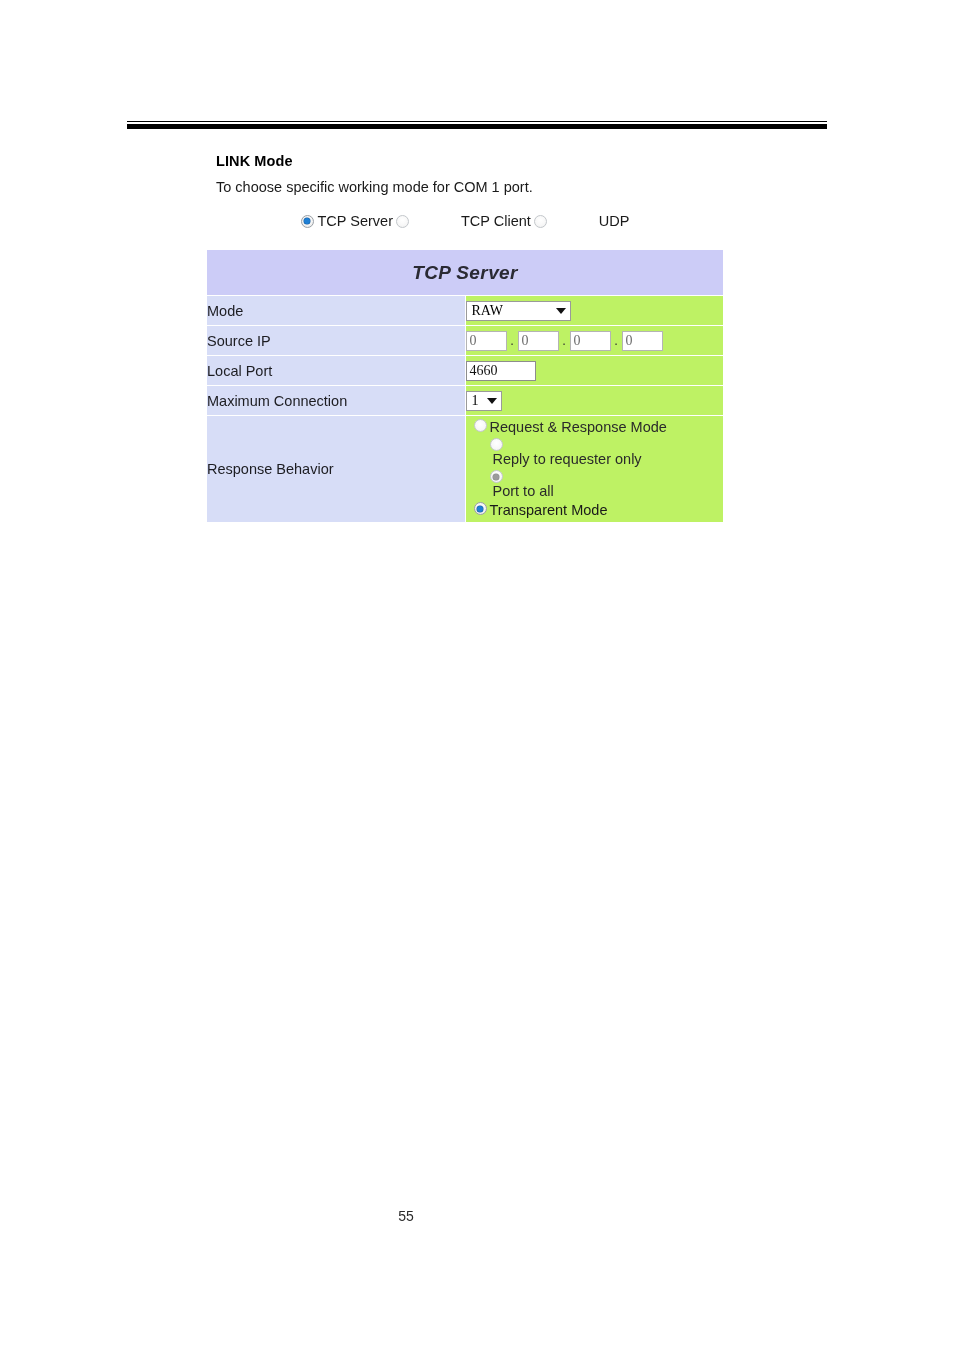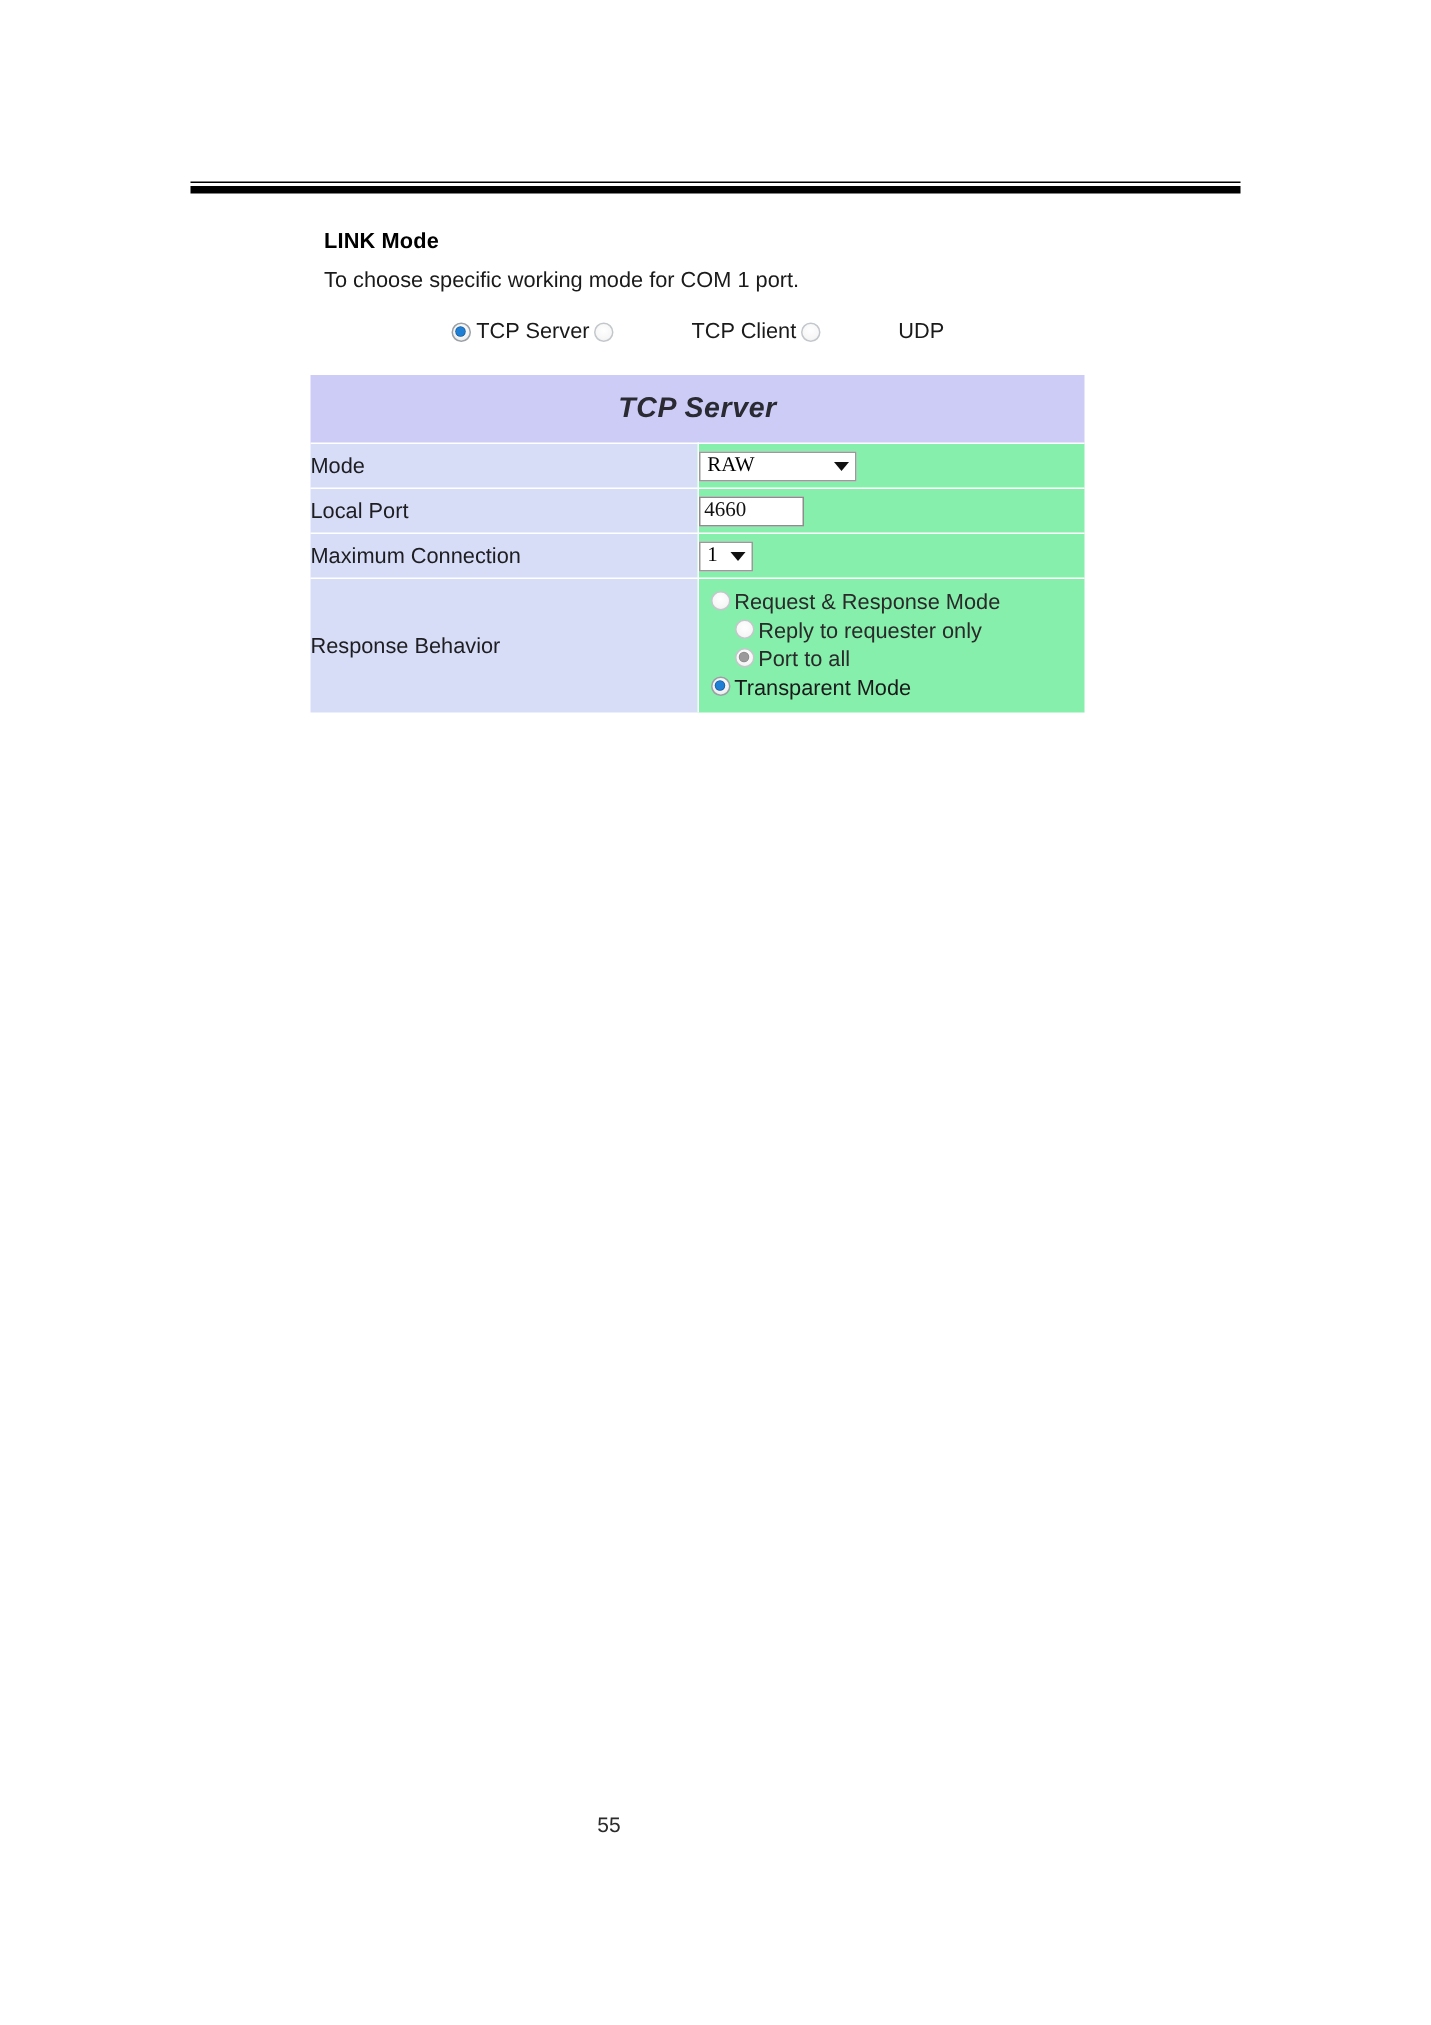--- a/index.html
+++ b/index.html
@@ -161,7 +161,7 @@
     font-size: 14.5px;
   }
   .cfg-value {
-    background: #86efac;
+    background: #bef264;
     border-bottom: 1px solid #ffffff;
     height: 29px;
     vertical-align: middle;

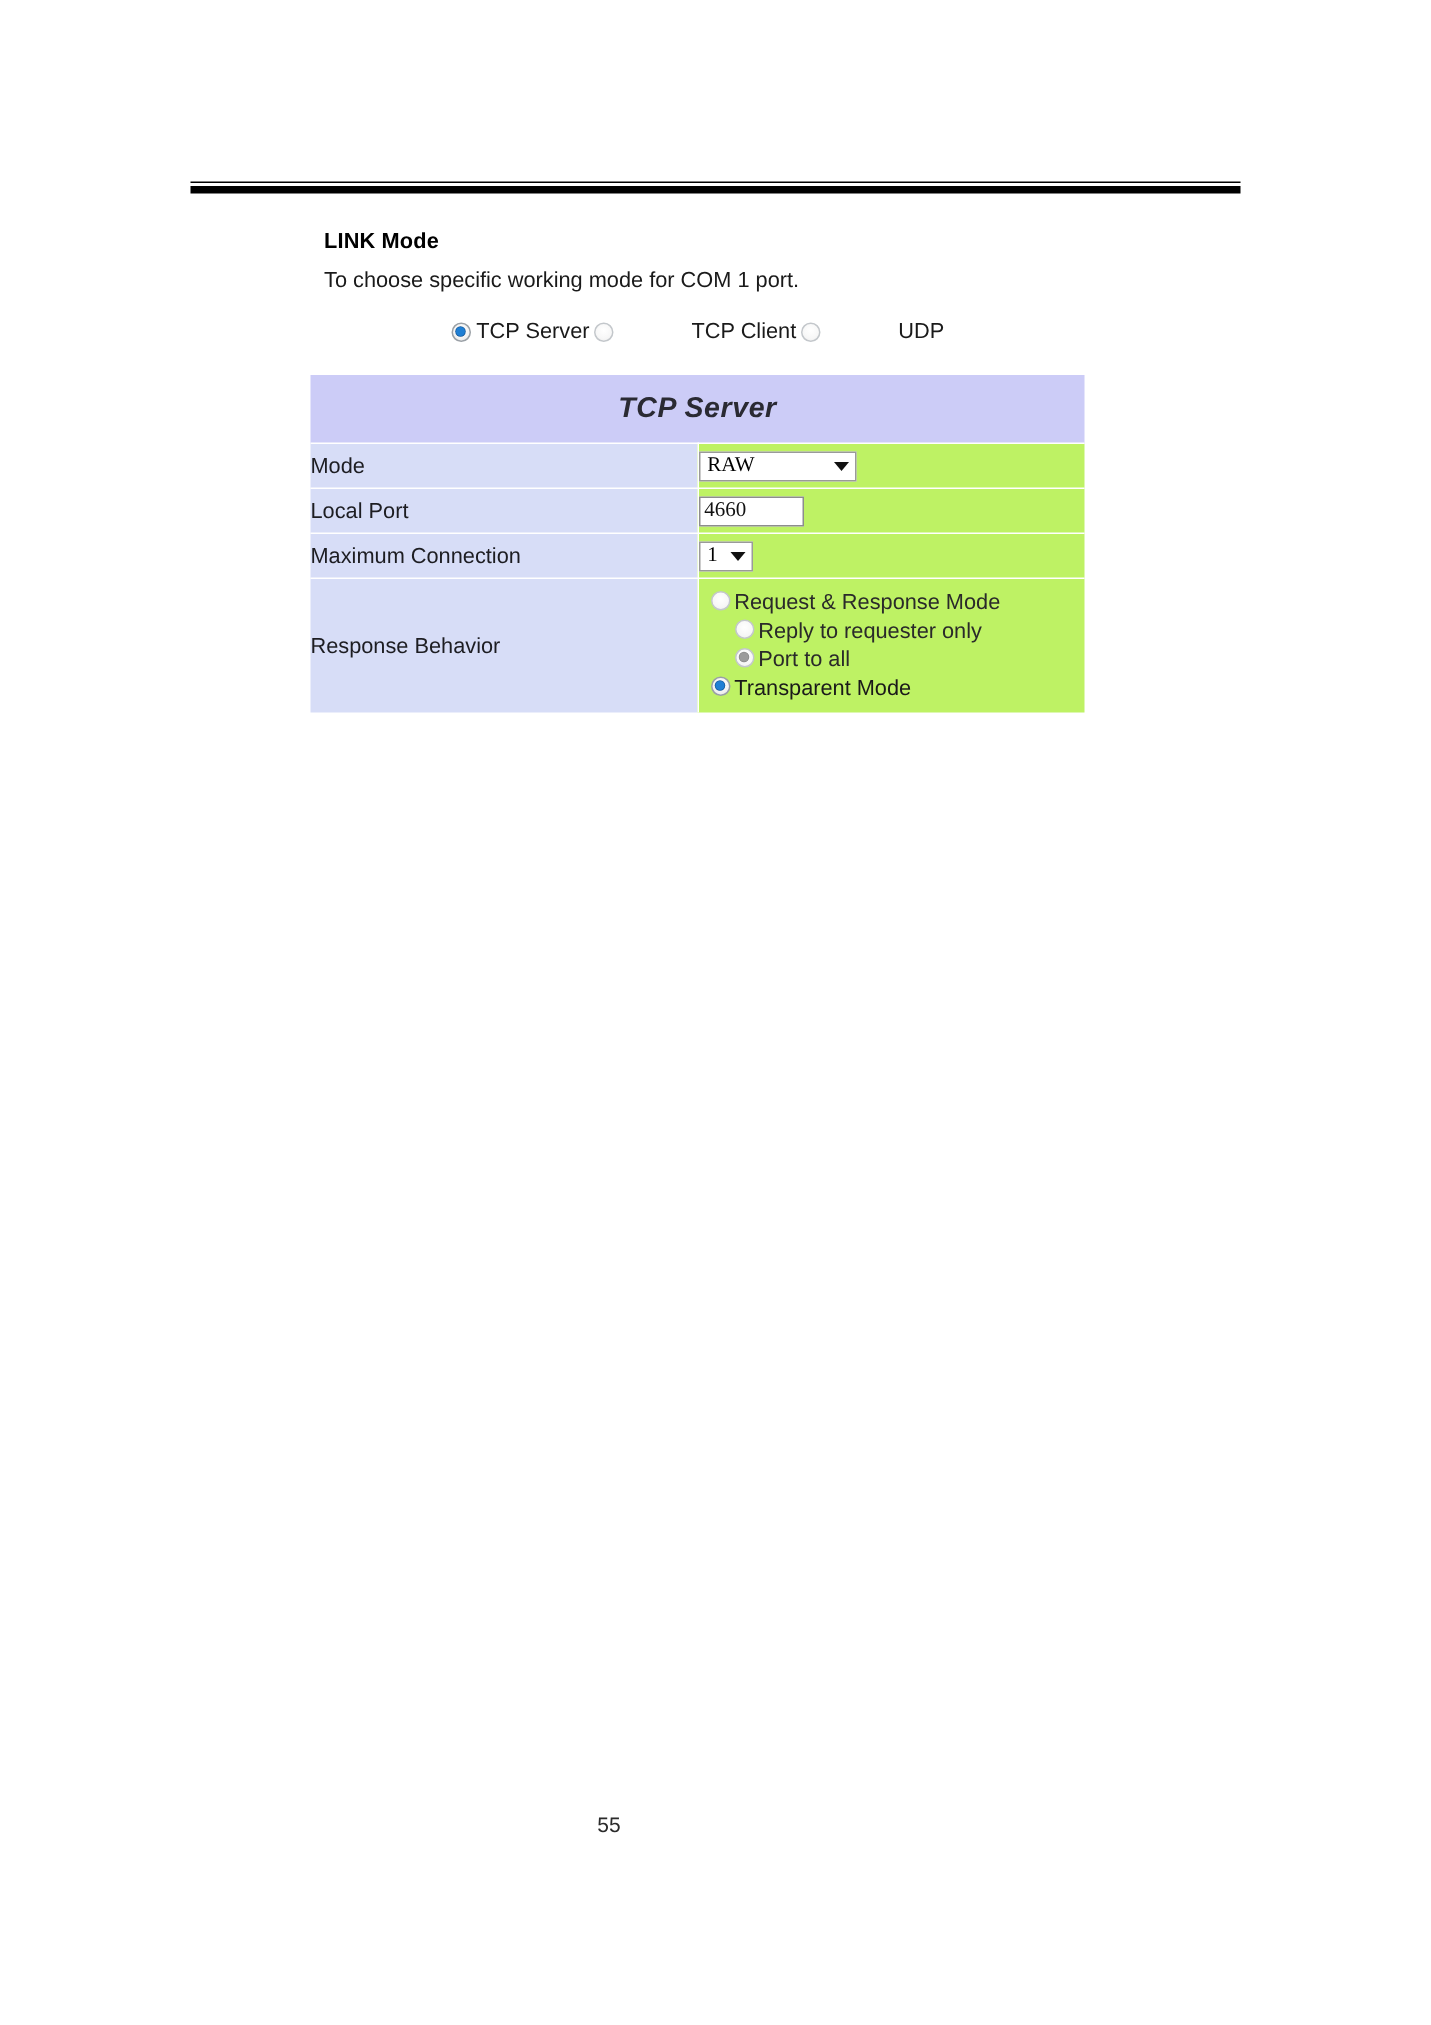--- a/index.html
+++ b/index.html
@@ -314,6 +314,20 @@
     </tr>
 
 
+    <tr>
+      <td class="cfg-label">Source IP</td>
+      <td class="cfg-value">
+        <span class="ip-group">
+          <span class="text-input octet">0</span>
+          <span class="ip-dot">.</span>
+          <span class="text-input octet">0</span>
+          <span class="ip-dot">.</span>
+          <span class="text-input octet">0</span>
+          <span class="ip-dot">.</span>
+          <span class="text-input octet">0</span>
+        </span>
+      </td>
+    </tr>
 
     <tr>
       <td class="cfg-label">Local Port</td>

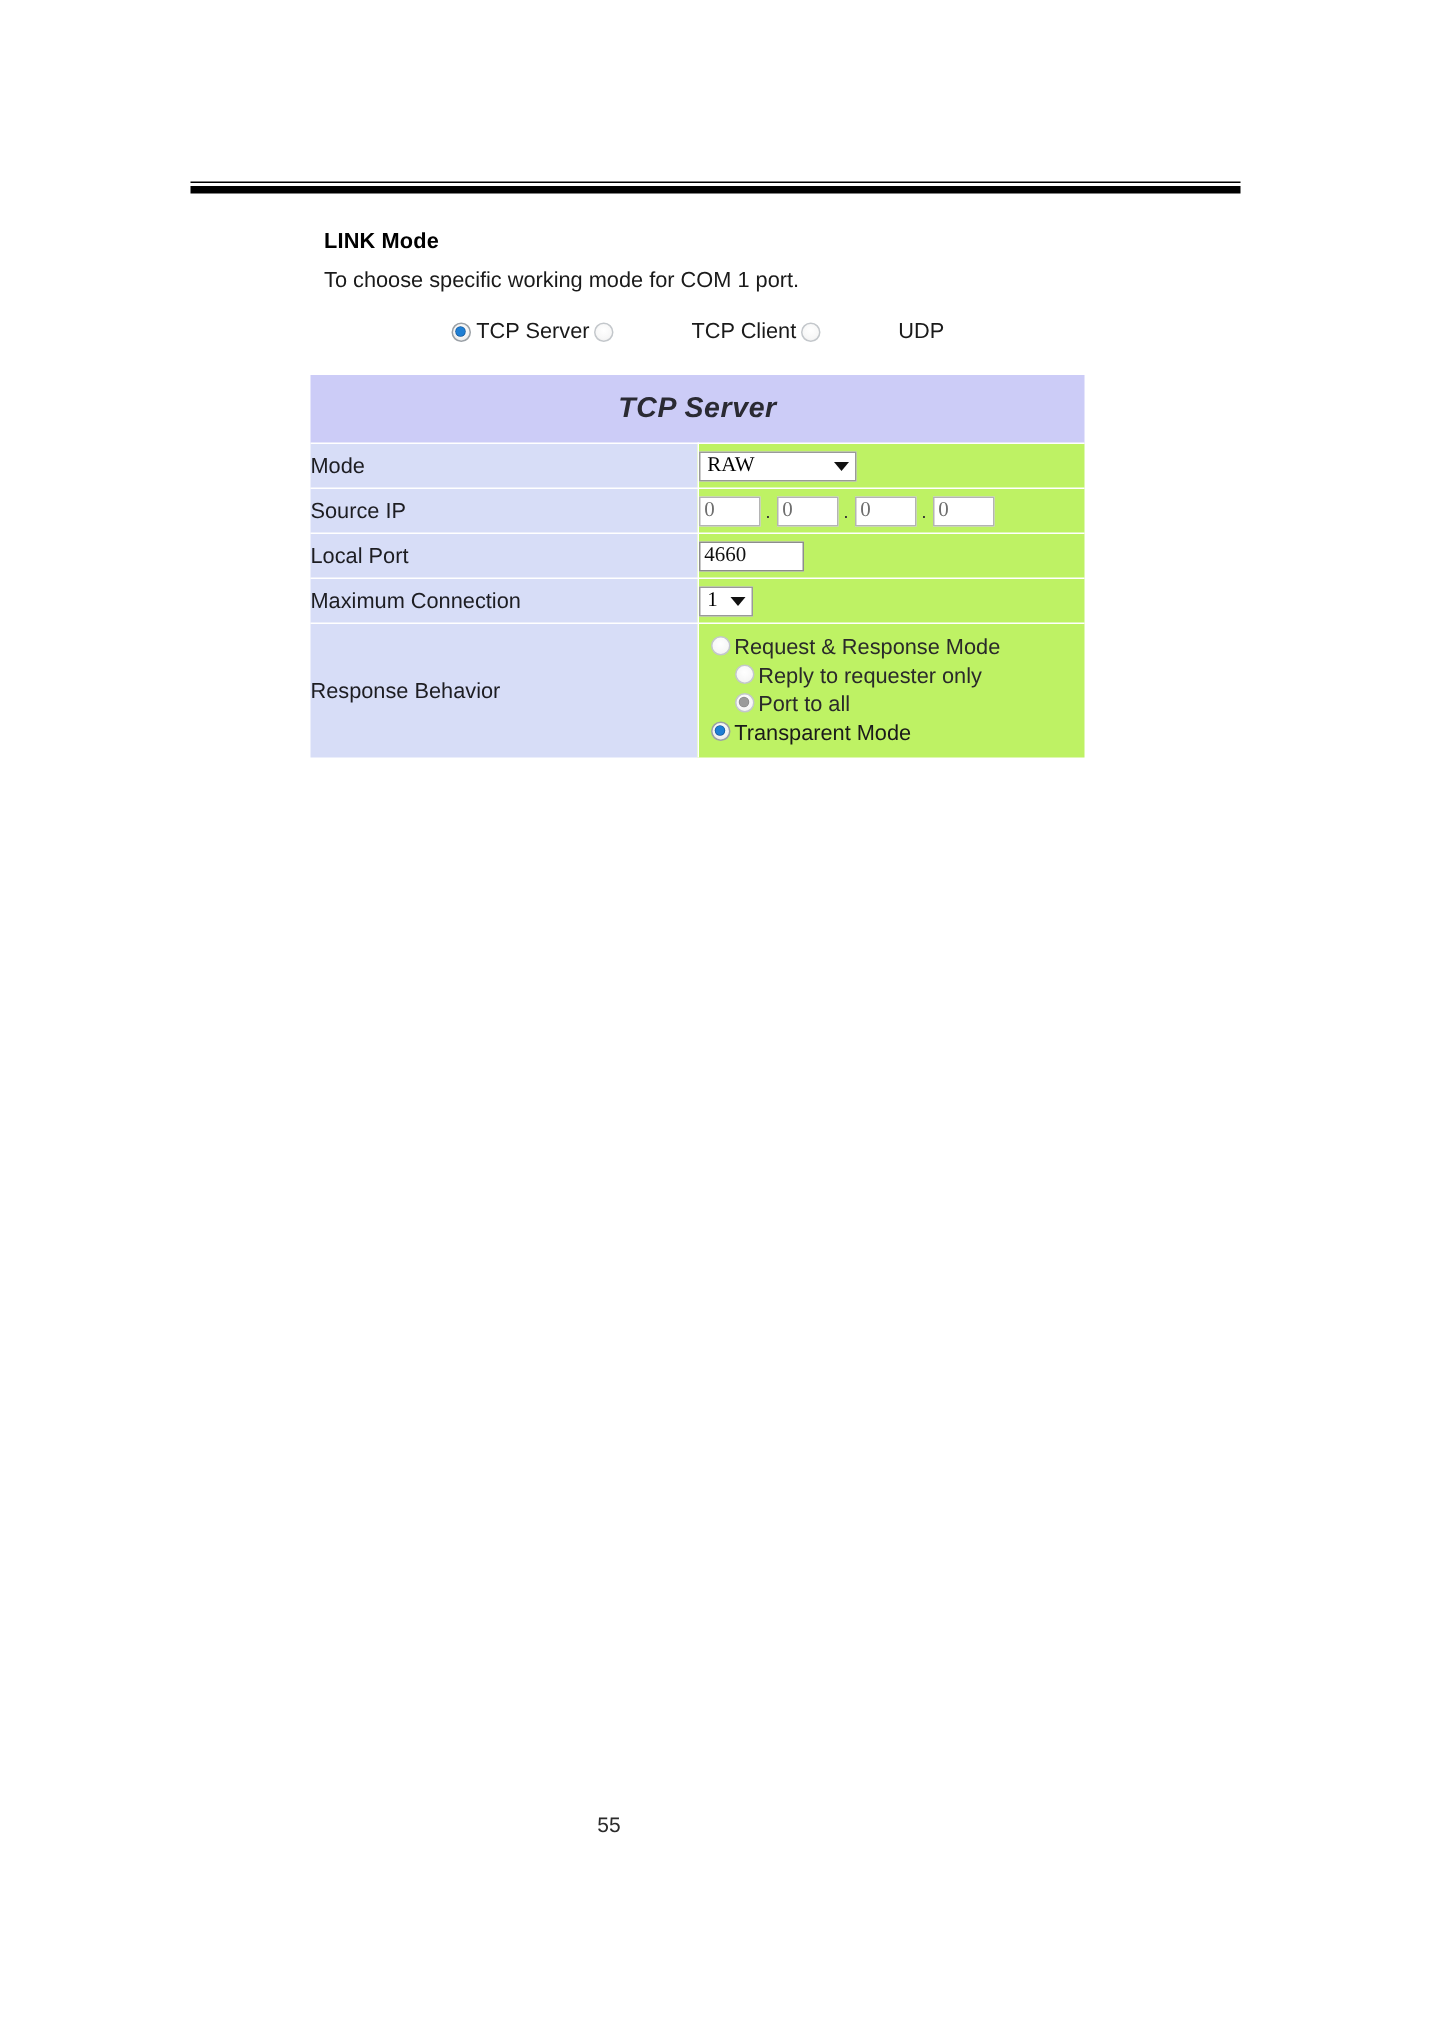--- a/index.html
+++ b/index.html
@@ -254,7 +254,7 @@
     line-height: 17px;
   }
   .rb-item .lbl { margin-left: 3px; }
-  .rb-item.indent { margin-left: 16px; }
+  .rb-item.indent { margin-left: 16px; flex-direction: column; }
   .rb-item.muted .lbl { color: #2a2a2a; }
 
   

